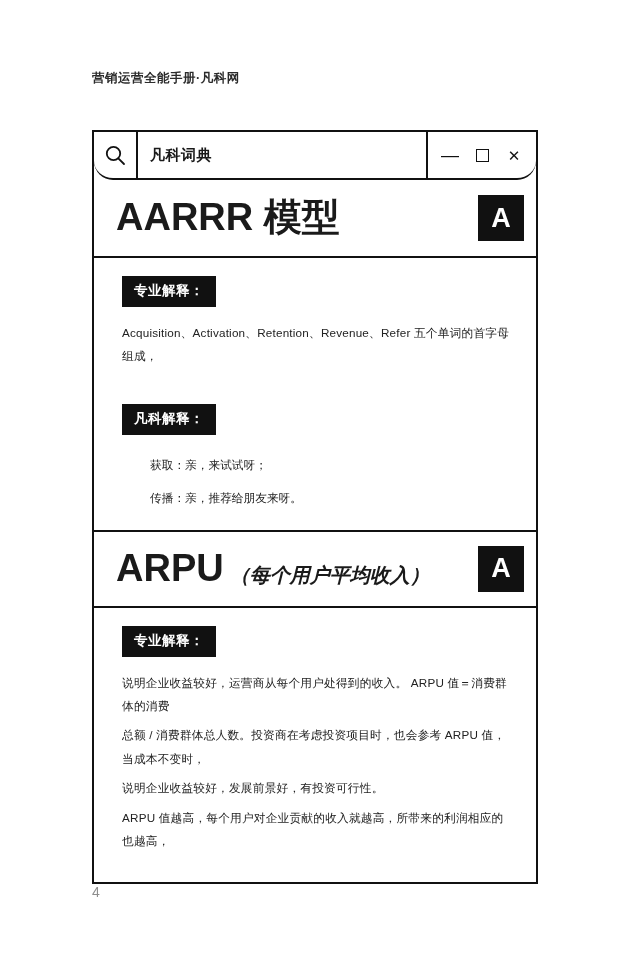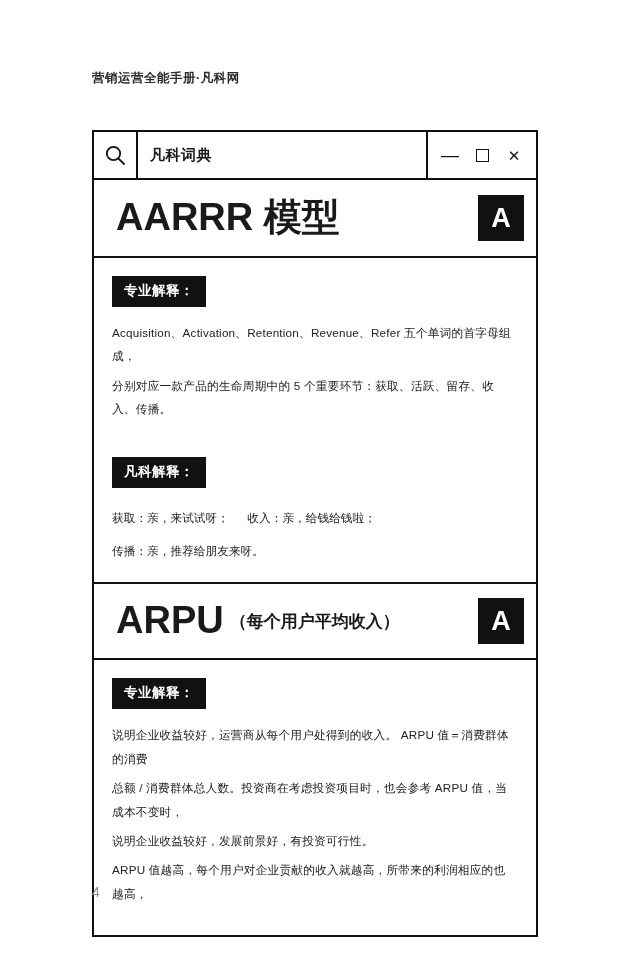--- a/index.html
+++ b/index.html
@@ -40,6 +40,7 @@
     align-items: stretch;
     height: 48px;
     border-bottom: 2px solid #111;
+    border-radius: 19px;
   }
   .search-cell {
     width: 44px;

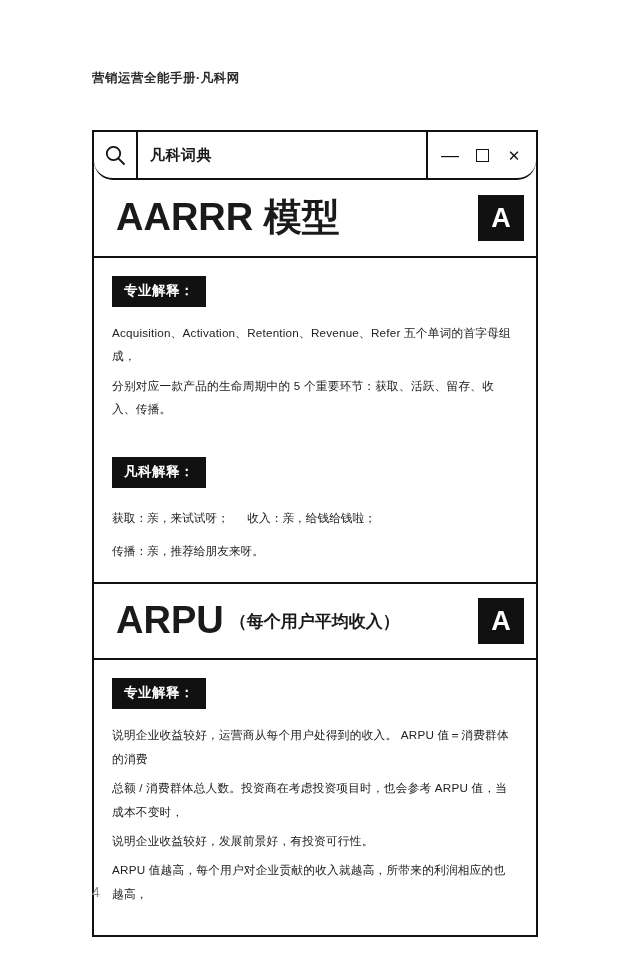--- a/index.html
+++ b/index.html
@@ -85,7 +85,7 @@
   }
   .entry-title-wrap {
     display: flex;
-    align-items: center;
+    align-items: flex-end;
     gap: 6px;
     flex-wrap: wrap;
   }

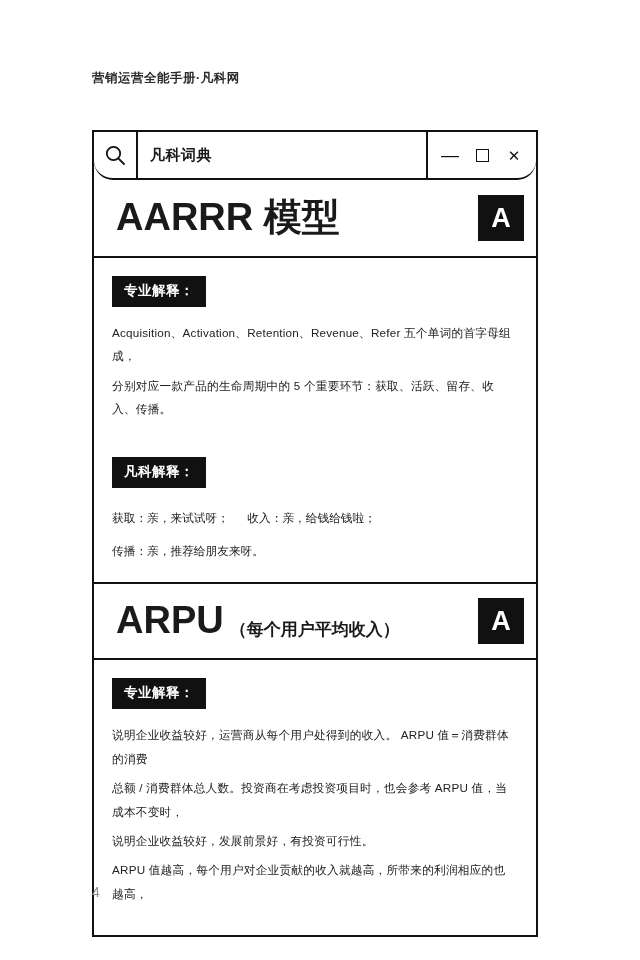--- a/index.html
+++ b/index.html
@@ -111,7 +111,7 @@
   }
   
   .entry-body {
-    padding: 18px 22px 24px 18px;
+    padding: 18px 22px 24px 28px;
   }
   .entry-body.first { padding-bottom: 20px; }
   .tag {

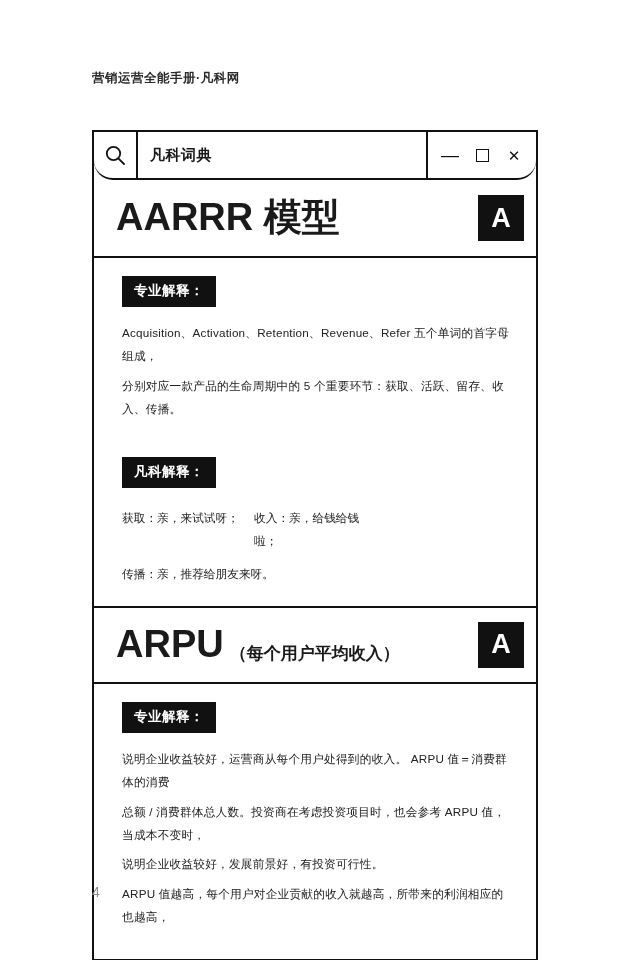--- a/index.html
+++ b/index.html
@@ -190,7 +190,6 @@
     <div class="entry-body first">
       <div class="tag">专业解释：</div>
       <p class="para">Acquisition、Activation、Retention、Revenue、Refer 五个单词的首字母组成，</p>
-      <p class="para">分别对应一款产品的生命周期中的 5 个重要环节：获取、活跃、留存、收入、传播。</p>
 
       <div class="tag second">凡科解释：</div>
       <div class="qa-grid">

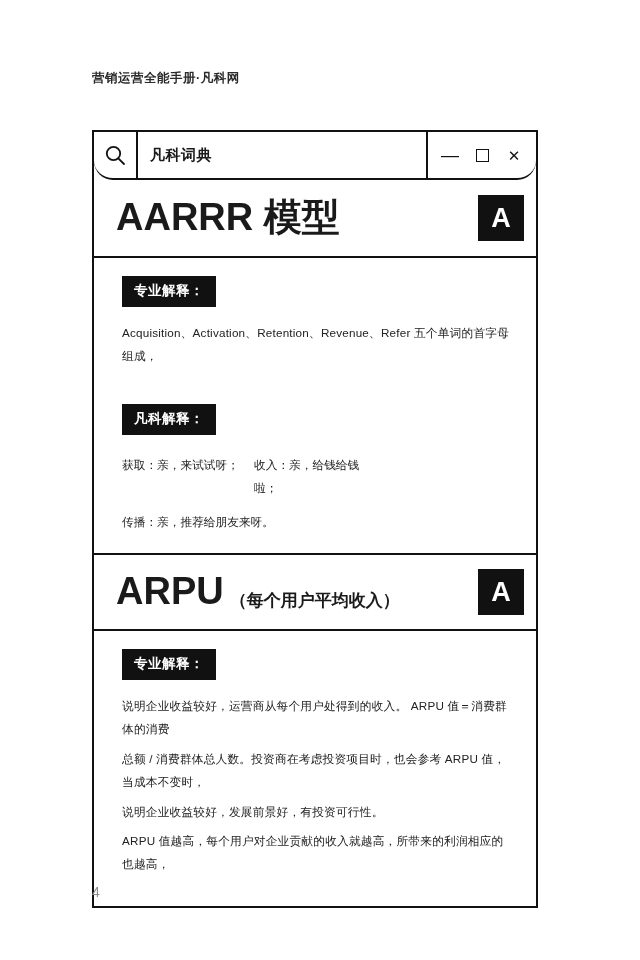--- a/index.html
+++ b/index.html
@@ -134,10 +134,11 @@
   }
   .qa-grid {
     display: grid;
-    grid-template-columns: 1fr 1fr 1fr;
+    grid-template-columns: 1fr;
     row-gap: 10px;
     column-gap: 4px;
     margin-top: 4px;
+    margin-left: 28px;
   }
   .qa-item {
     font-size: 11.7px;

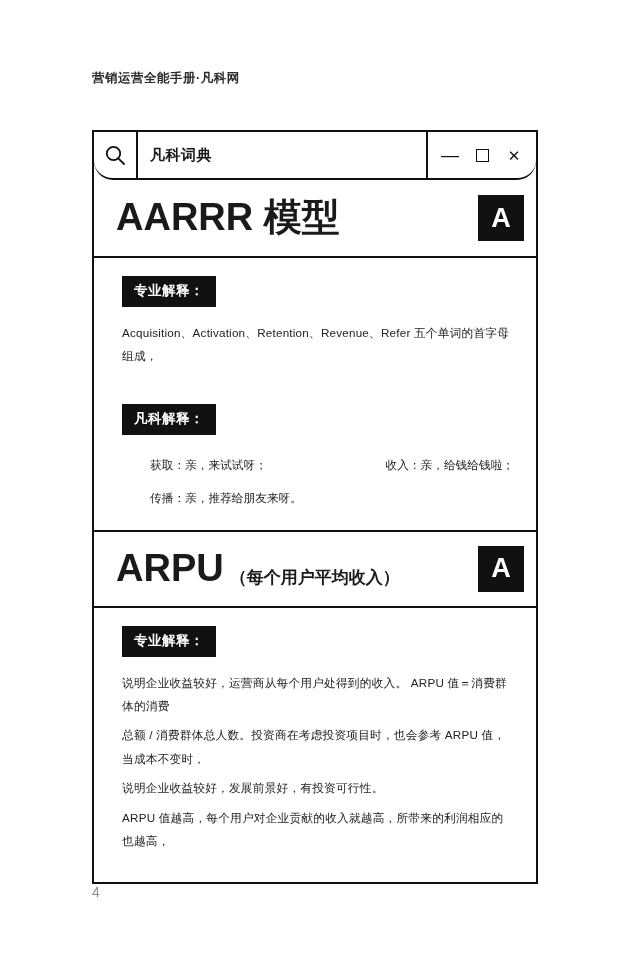--- a/index.html
+++ b/index.html
@@ -195,7 +195,6 @@
       <div class="tag second">凡科解释：</div>
       <div class="qa-grid">
         <div class="qa-item">获取：亲，来试试呀；</div>
-        <div class="qa-item">收入：亲，给钱给钱啦；</div>
         <div class="qa-item qa-full">传播：亲，推荐给朋友来呀。</div>
       </div>
     </div>

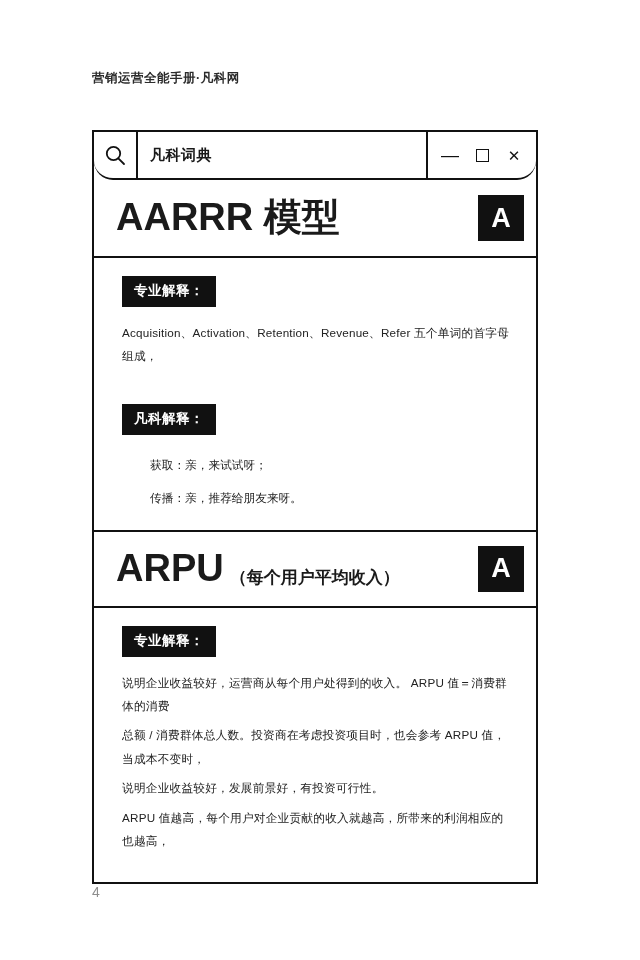--- a/index.html
+++ b/index.html
@@ -96,9 +96,10 @@
     line-height: 1.05;
   }
   .entry-sub {
-    font-size: 17px;
+    font-size: 20px;
     font-weight: bold;
     letter-spacing: 0px;
+    font-style: italic;
   }
   .grade-badge {
     width: 46px; height: 46px;

